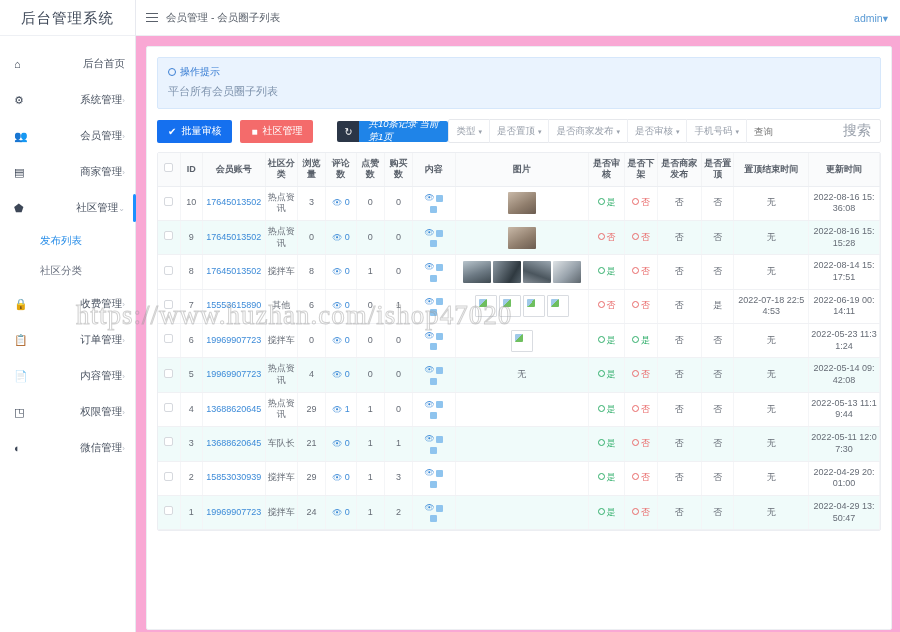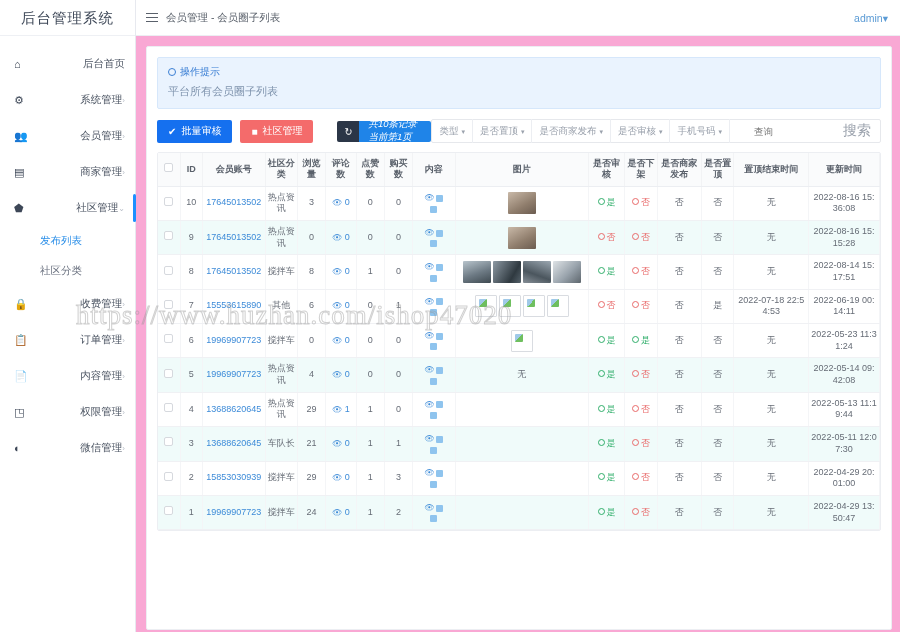--- a/index.html
+++ b/index.html
@@ -121,7 +121,6 @@
     border: none; outline: none; width: 92px; height: 22px;
     font-size: 9.5px; color: #9aa1ac; padding: 0 7px;
     font-family: inherit;
-    margin-left: 17px;
   }
   .search-btn { font-size: 14px; color: #9aa1ac; padding: 0 9px 0 4px; cursor: pointer; white-space: nowrap; }
 

